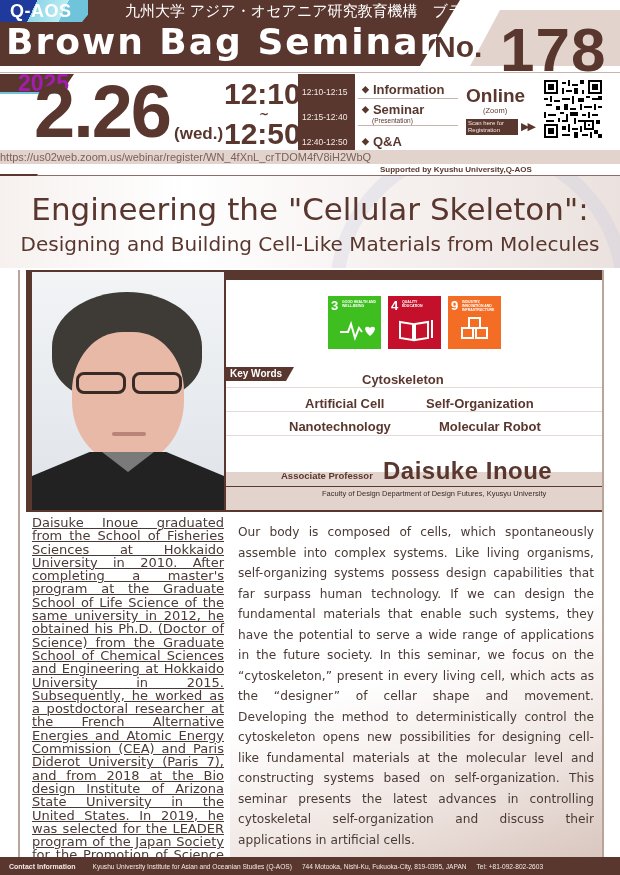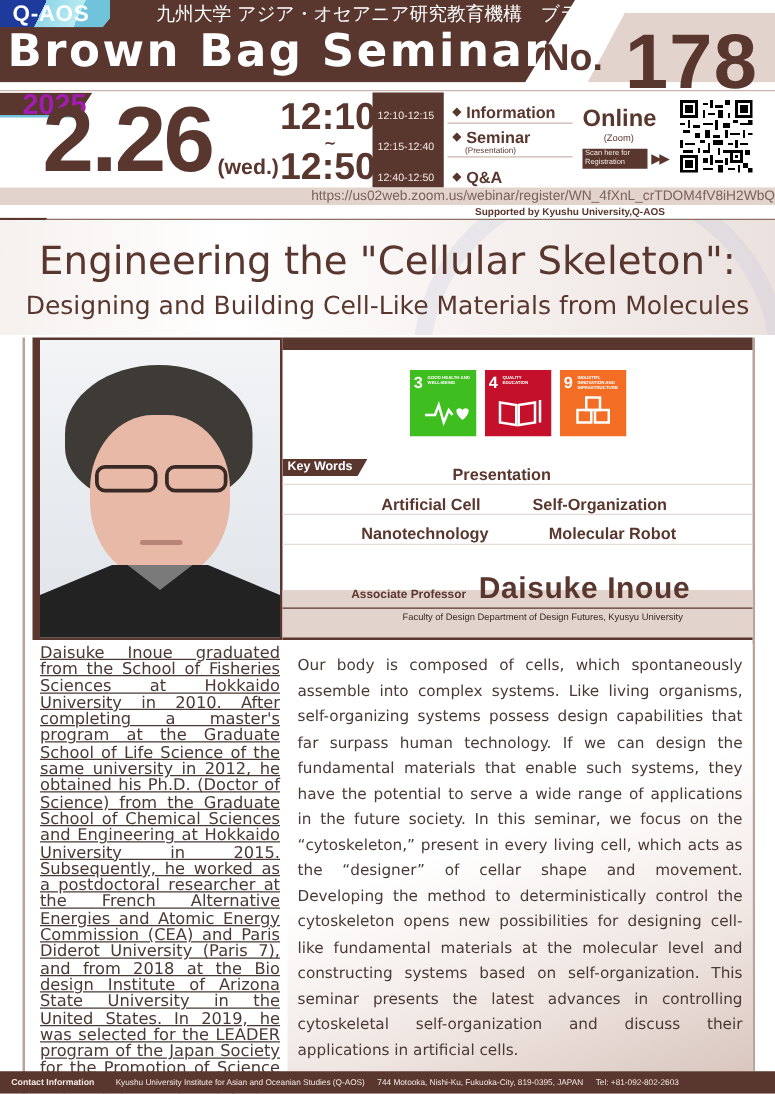--- a/index.html
+++ b/index.html
@@ -60,7 +60,7 @@
     .qr { left: 544px; top: 80px; width: 58px; height: 58px; }
 
     .url-bar { left: 0; top: 150px; width: 620px; height: 14px; background: #e3d3cd; }
-    .url { left: 0; top: 150px; width: 620px; text-align: right; font-family: "Liberation Sans", sans-serif;
+    .url { left: 0; top: 150px; width: 620px; text-align: left; font-family: "Liberation Sans", sans-serif;
       font-size: 11px; color: #7a615a; line-height: 14px; }
     .supported { left: 380px; top: 165px; width: 236px; text-align: left; font-family: "Liberation Sans", sans-serif;
       font-weight: bold; font-size: 8px; color: #5a372e; line-height: 10px; }

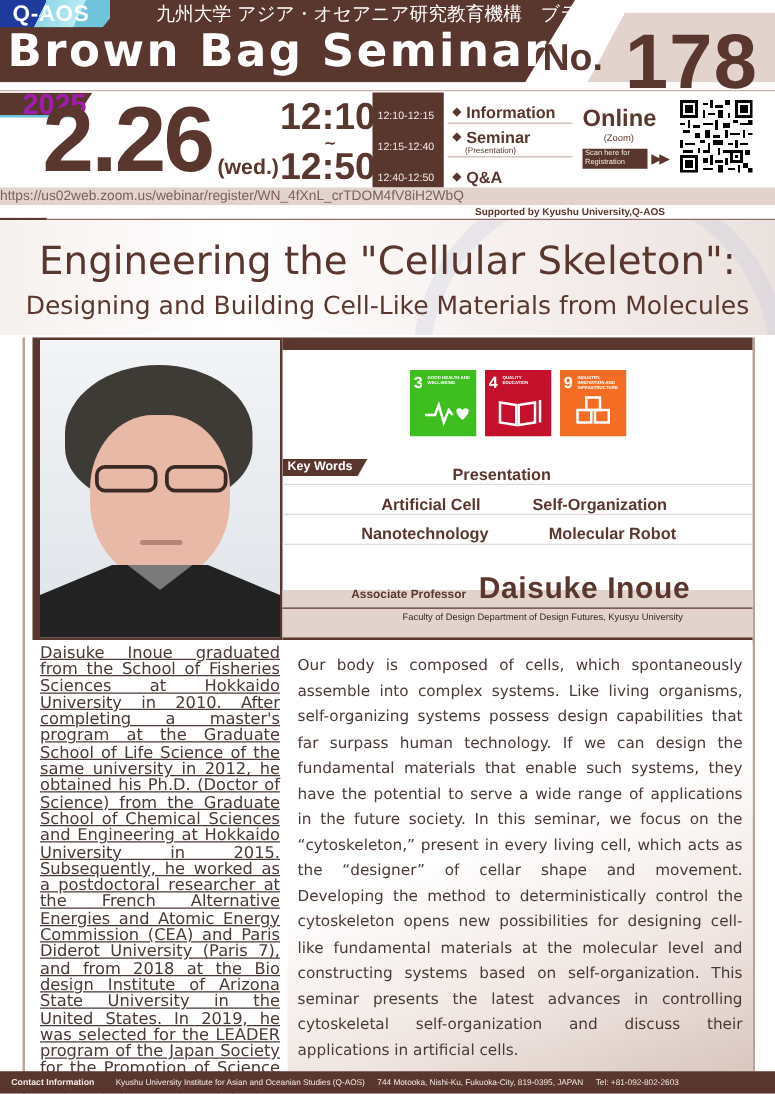--- a/index.html
+++ b/index.html
@@ -301,7 +301,7 @@
 
 <div class="abs kw-tag"></div>
 <div class="abs kw-tag-text">Key Words</div>
-<div class="abs kw" style="left:362px; top:372px;">Presentation</div>
+<div class="abs kw" style="left:362px; top:372px;">Cytoskeleton</div>
 <div class="abs kw-line" style="top:387px;"></div>
 <div class="abs kw" style="left:305px; top:396px;">Artificial Cell</div>
 <div class="abs kw" style="left:426px; top:396px;">Self-Organization</div>

